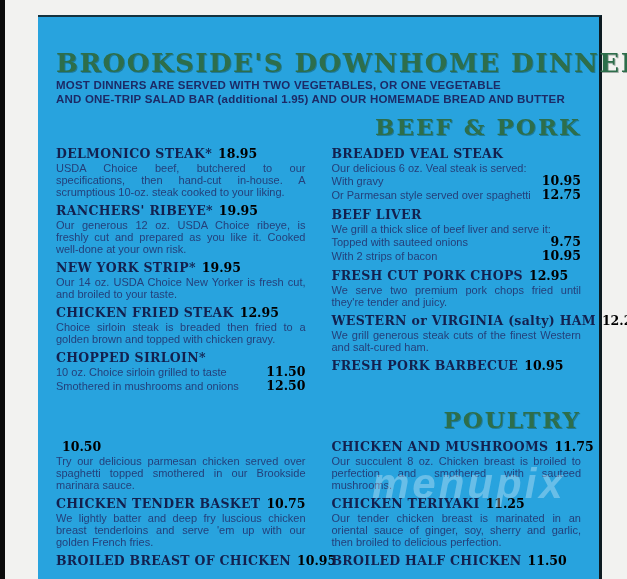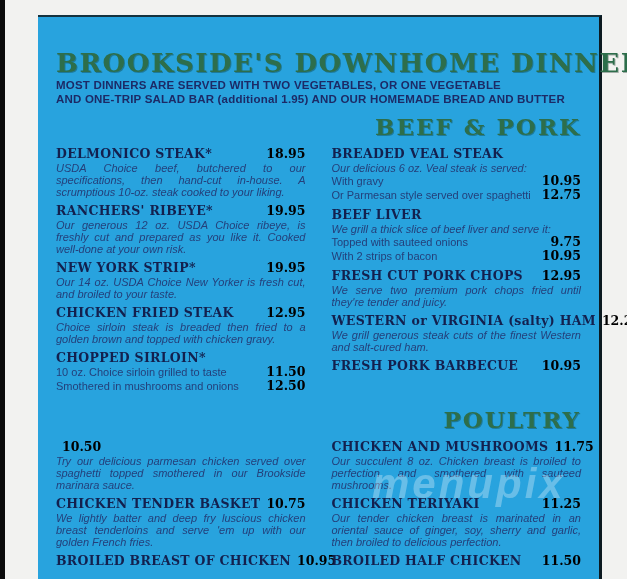--- a/index.html
+++ b/index.html
@@ -53,7 +53,7 @@
   .section-cols{display:flex;gap:26px;}
   .col{flex:1;min-width:0;}
   .item{margin-bottom:6px;}
-  .irow{display:flex;justify-content:space-between;align-items:baseline;line-height:14px;}
+  .irow{display:flex;align-items:baseline;line-height:14px;}
   .iname{
     font-family:"DejaVu Serif","Liberation Serif",serif;
     font-weight:bold;font-size:12.5px;letter-spacing:0.3px;color:#13204e;

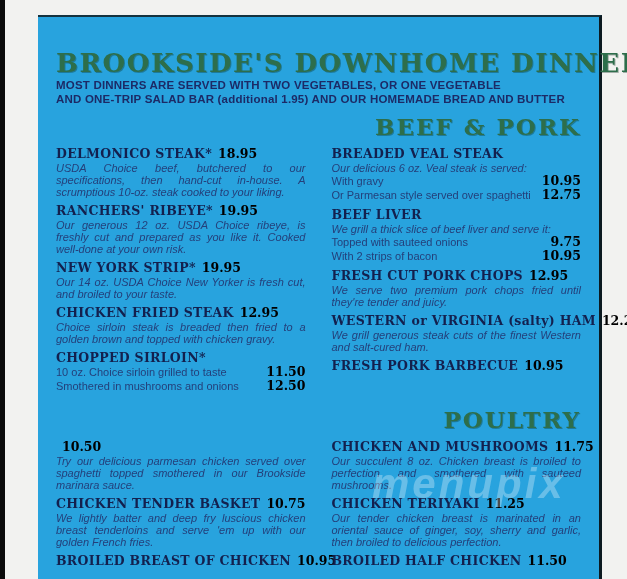--- a/index.html
+++ b/index.html
@@ -65,7 +65,7 @@
   }
   .idesc{
     font-size:11px;line-height:12px;color:#24407b;
-    text-align:justify;margin-top:1px;font-style:italic;
+    text-align:justify;margin-top:1px;
   }
   .opt{display:flex;justify-content:space-between;align-items:baseline;line-height:13px;text-align:center;}
   .olabel{font-size:11px;color:#24407b;}

